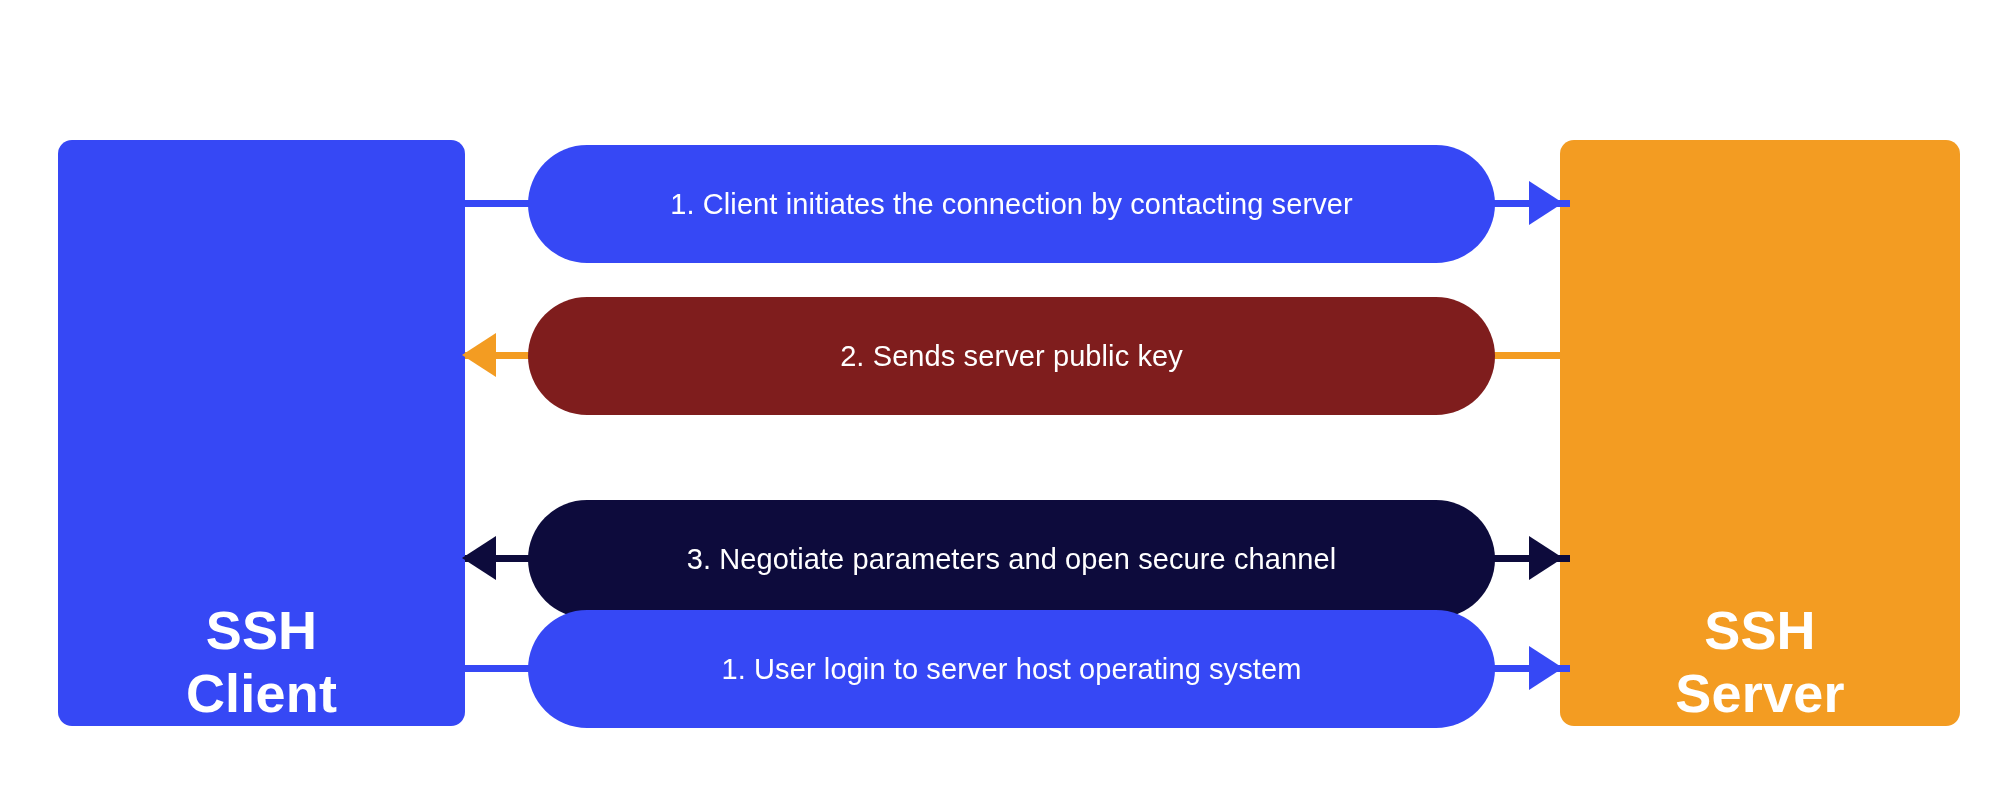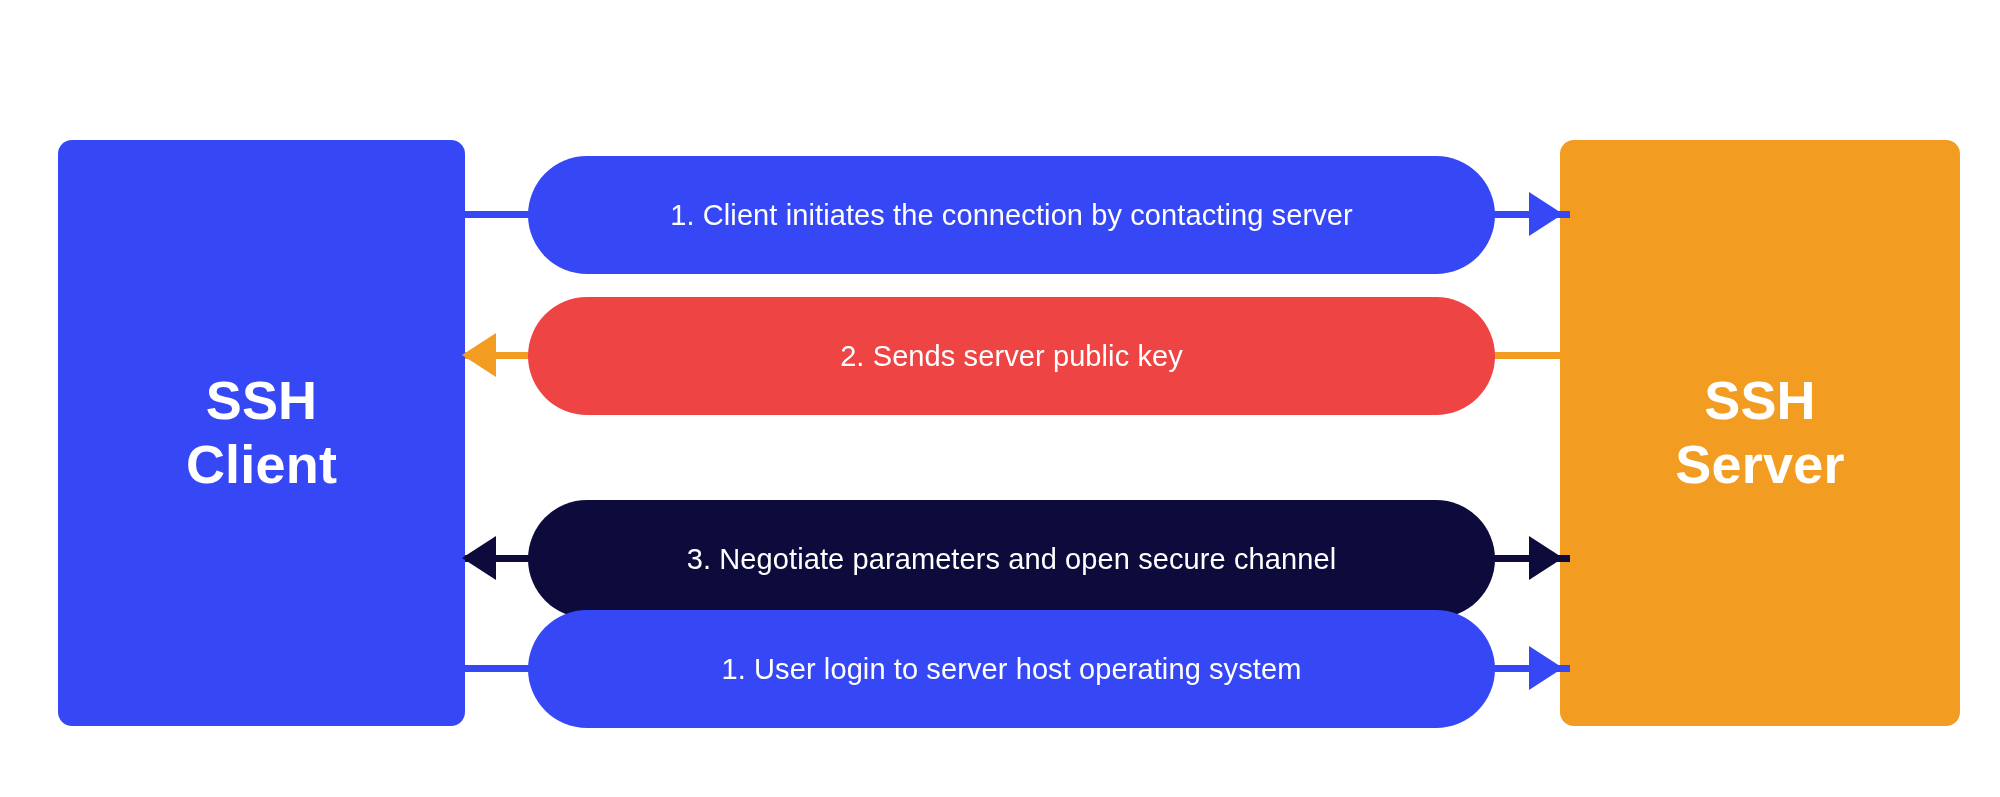--- a/index.html
+++ b/index.html
@@ -111,7 +111,7 @@
   }
 
   
-  #row-1 { top: 156px; }
+  #row-1 { top: 145px; }
   #row-2 { top: 297px; }
   #row-3 { top: 452px; margin-top: 48px; }
   #row-4 { top: 610px; }

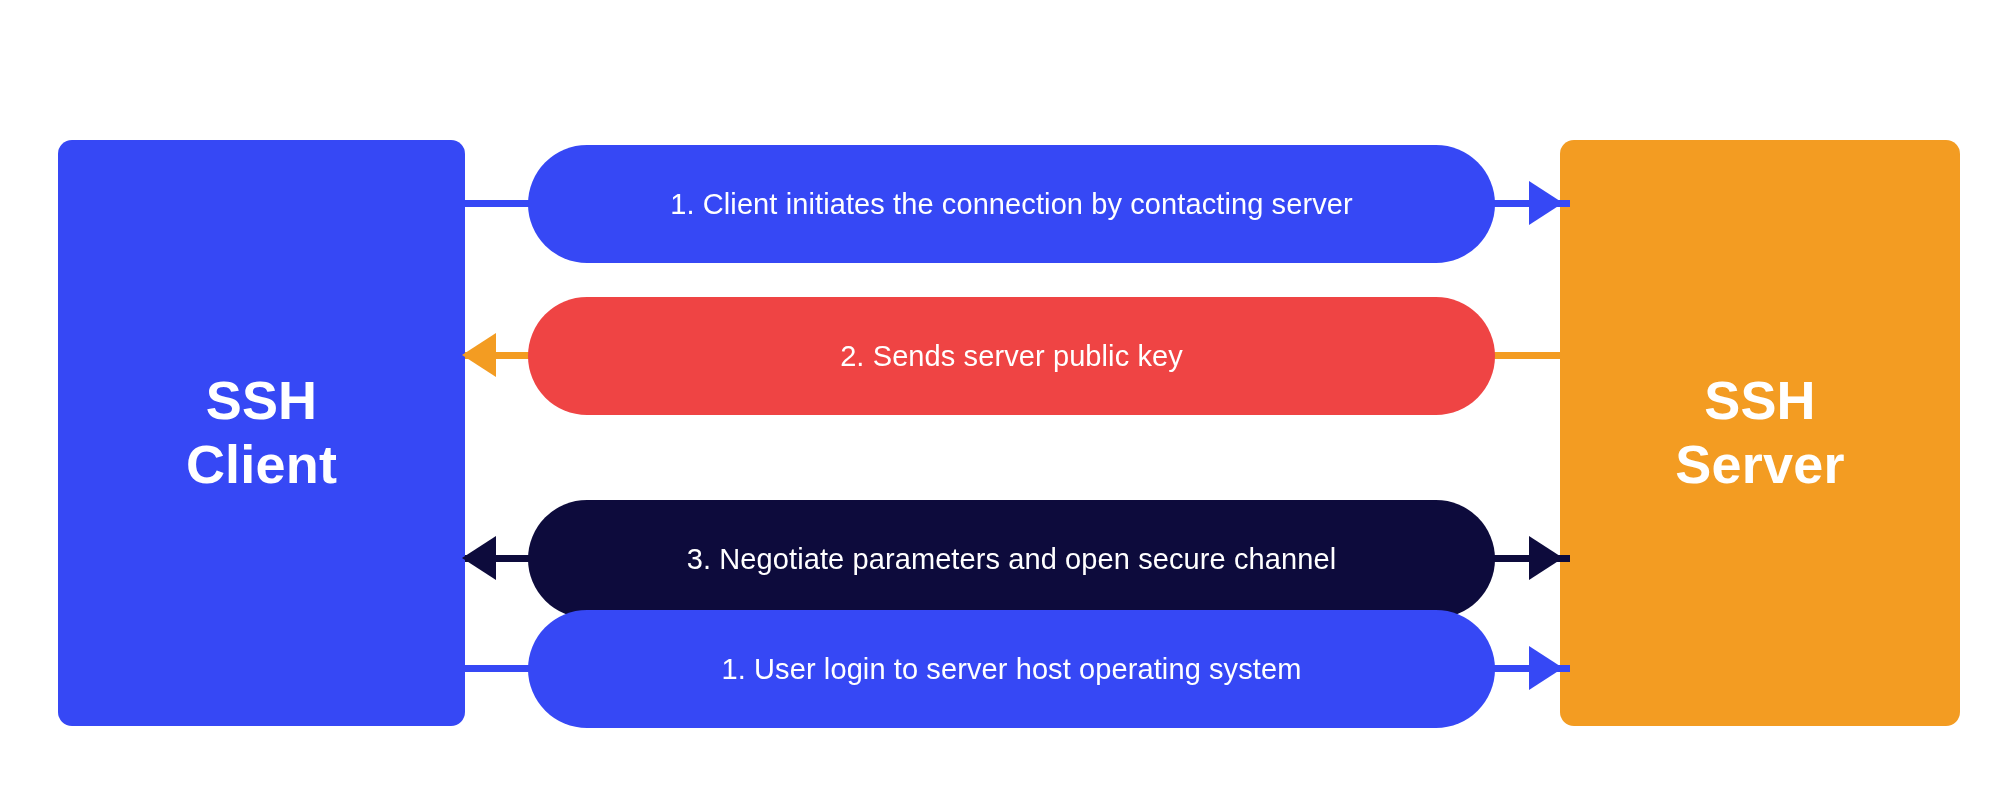--- a/index.html
+++ b/index.html
@@ -144,7 +144,7 @@
     <div class="connector left-side" style="background: rgb(243, 156, 34);"></div>
     <div class="connector right-side" style="background: rgb(243, 156, 34);"></div>
     <div class="arrowhead point-left" style="border-right-color: rgb(243, 156, 34);"></div>
-    <div class="message-pill" style="background: #ef4444;">
+    <div class="message-pill" style="background: #7f1d1d;">
       <div class="message-text">2. Sends server public key</div>
     </div>
   </div>

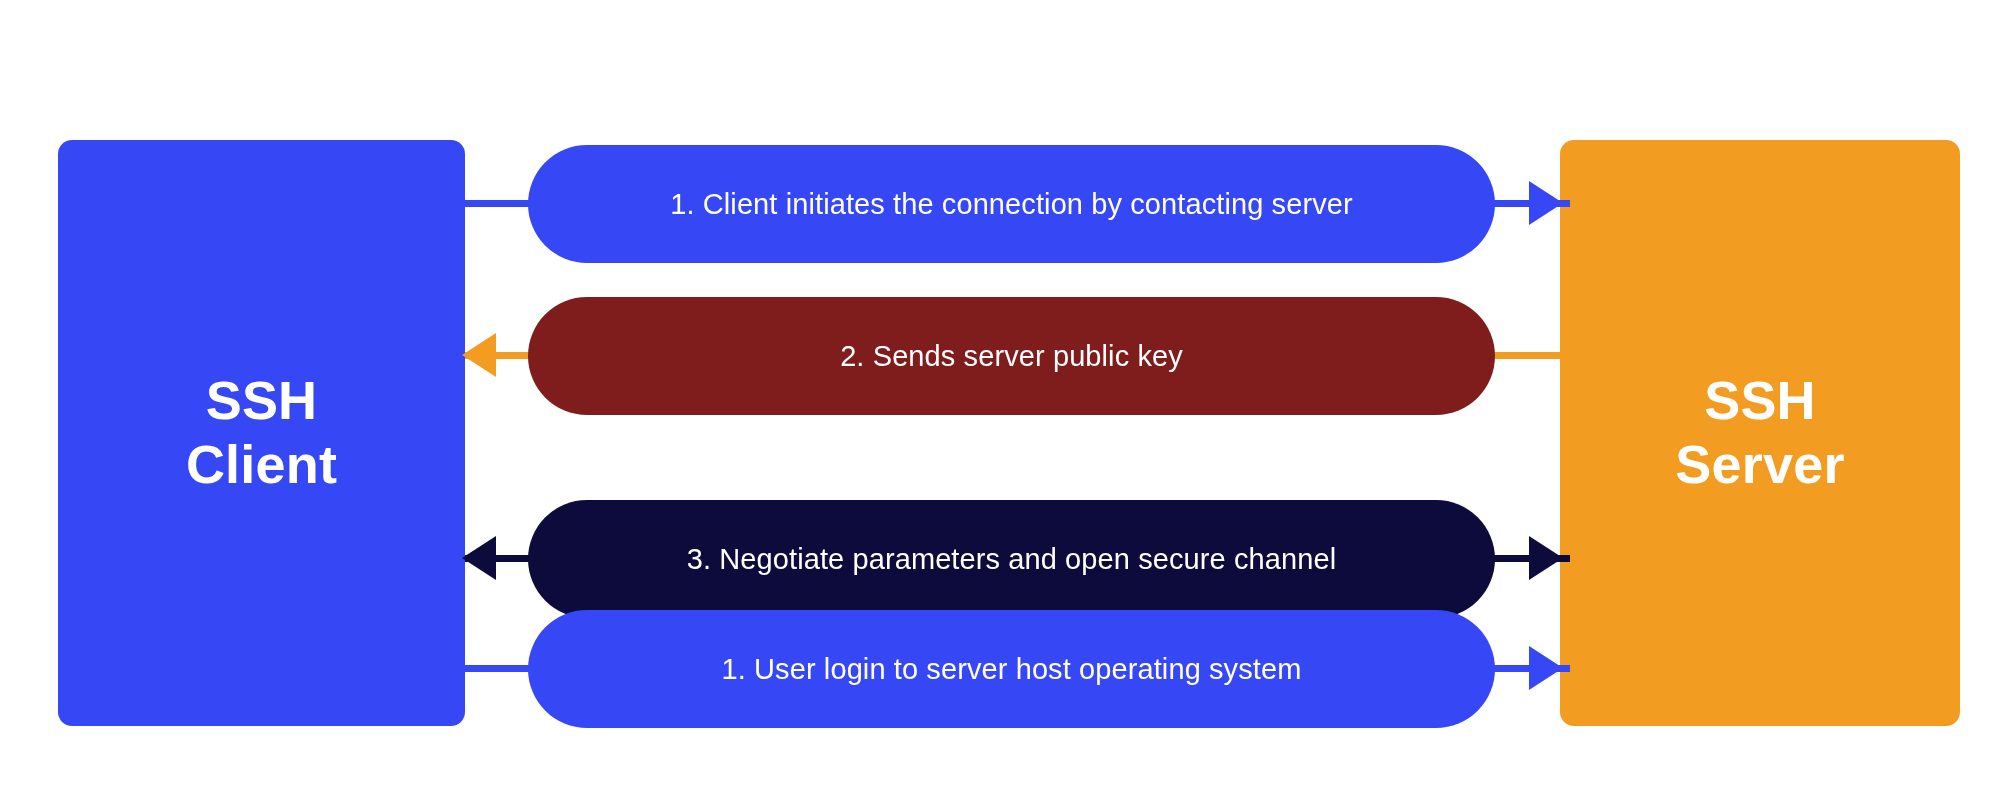--- a/index.html
+++ b/index.html
@@ -25,7 +25,7 @@
   .endpoint-box {
     position: absolute;
     display: flex;
-    align-items: center;
+    align-items: flex-end;
     justify-content: center;
     border-radius: 14px;
     box-sizing: border-box;

